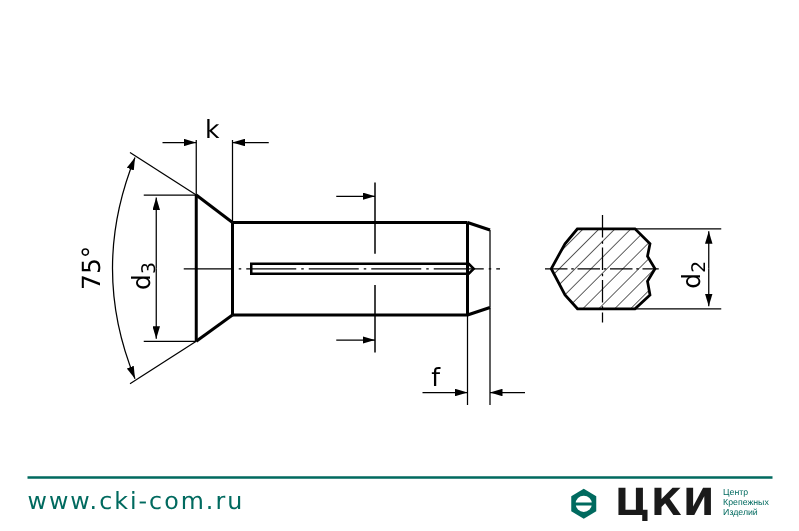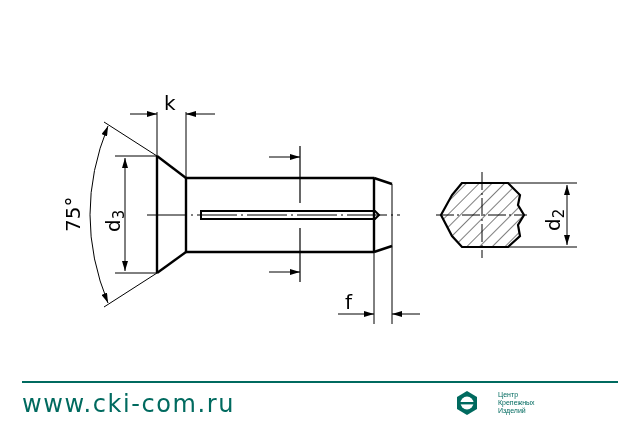--- a/index.html
+++ b/index.html
@@ -7,7 +7,7 @@
     #drawing { position: absolute; left: 0; top: 0; width: 639px; height: 360px; }
     .dim-text { font-family: "DejaVu Sans", sans-serif; fill: #000; }
     #footer-line { position: absolute; left: 22px; top: 381px; width: 596px; height: 2px; background: #006a5f; }
-    #url { position: absolute; left: 22px; top: 390px; font-family: "DejaVu Sans", sans-serif; font-size: 24px; letter-spacing: 1.6px; color: #006a5f; font-weight: normal; }
+    #url { position: absolute; left: 22px; top: 390px; font-family: "DejaVu Sans", sans-serif; font-size: 19px; letter-spacing: 1.6px; color: #006a5f; font-weight: normal; }
     #logo { position: absolute; left: 456px; top: 388px; height: 30px; display: flex; align-items: center; }
     #logo-icon { width: 22px; height: 26px; margin-right: 14px; }
     #logo-text { font-family: "DejaVu Sans", sans-serif; font-size: 30px; font-weight: bold; color: #1a1a1a; letter-spacing: 1px; line-height: 30px; }

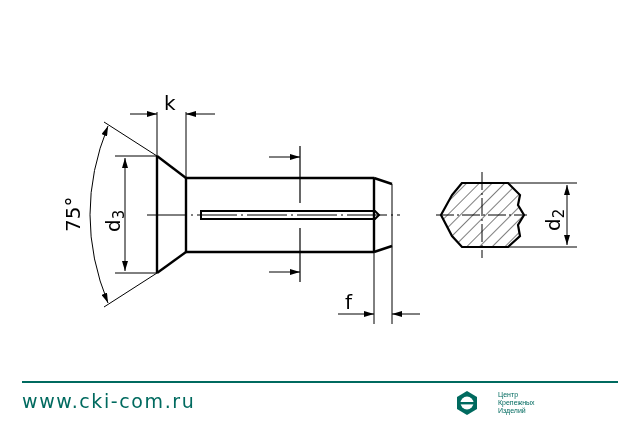--- a/index.html
+++ b/index.html
@@ -110,6 +110,7 @@
     <circle cx="11" cy="13" r="6.5" fill="#fff"></circle>
     <rect x="4" y="12" width="14" height="2.4" fill="#006a5f"></rect>
   </svg>
+  <span id="logo-text">ЦКИ</span>
   <div id="logo-sub">
     <span>Центр</span>
     <span>Крепежных</span>

